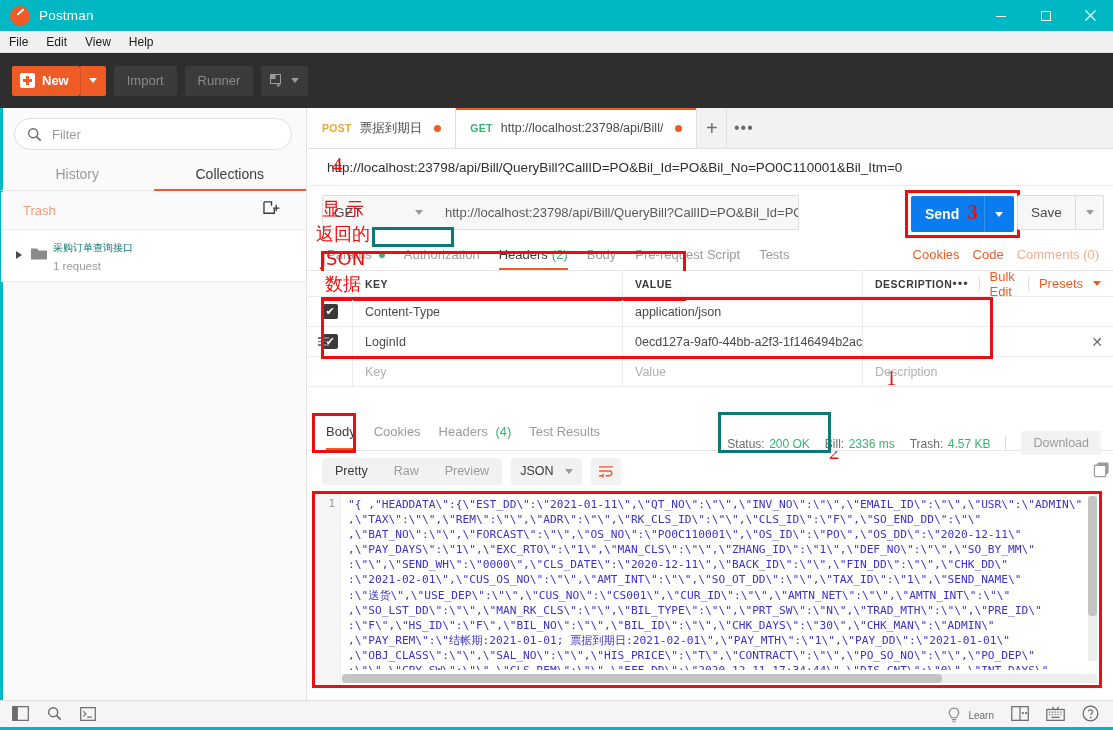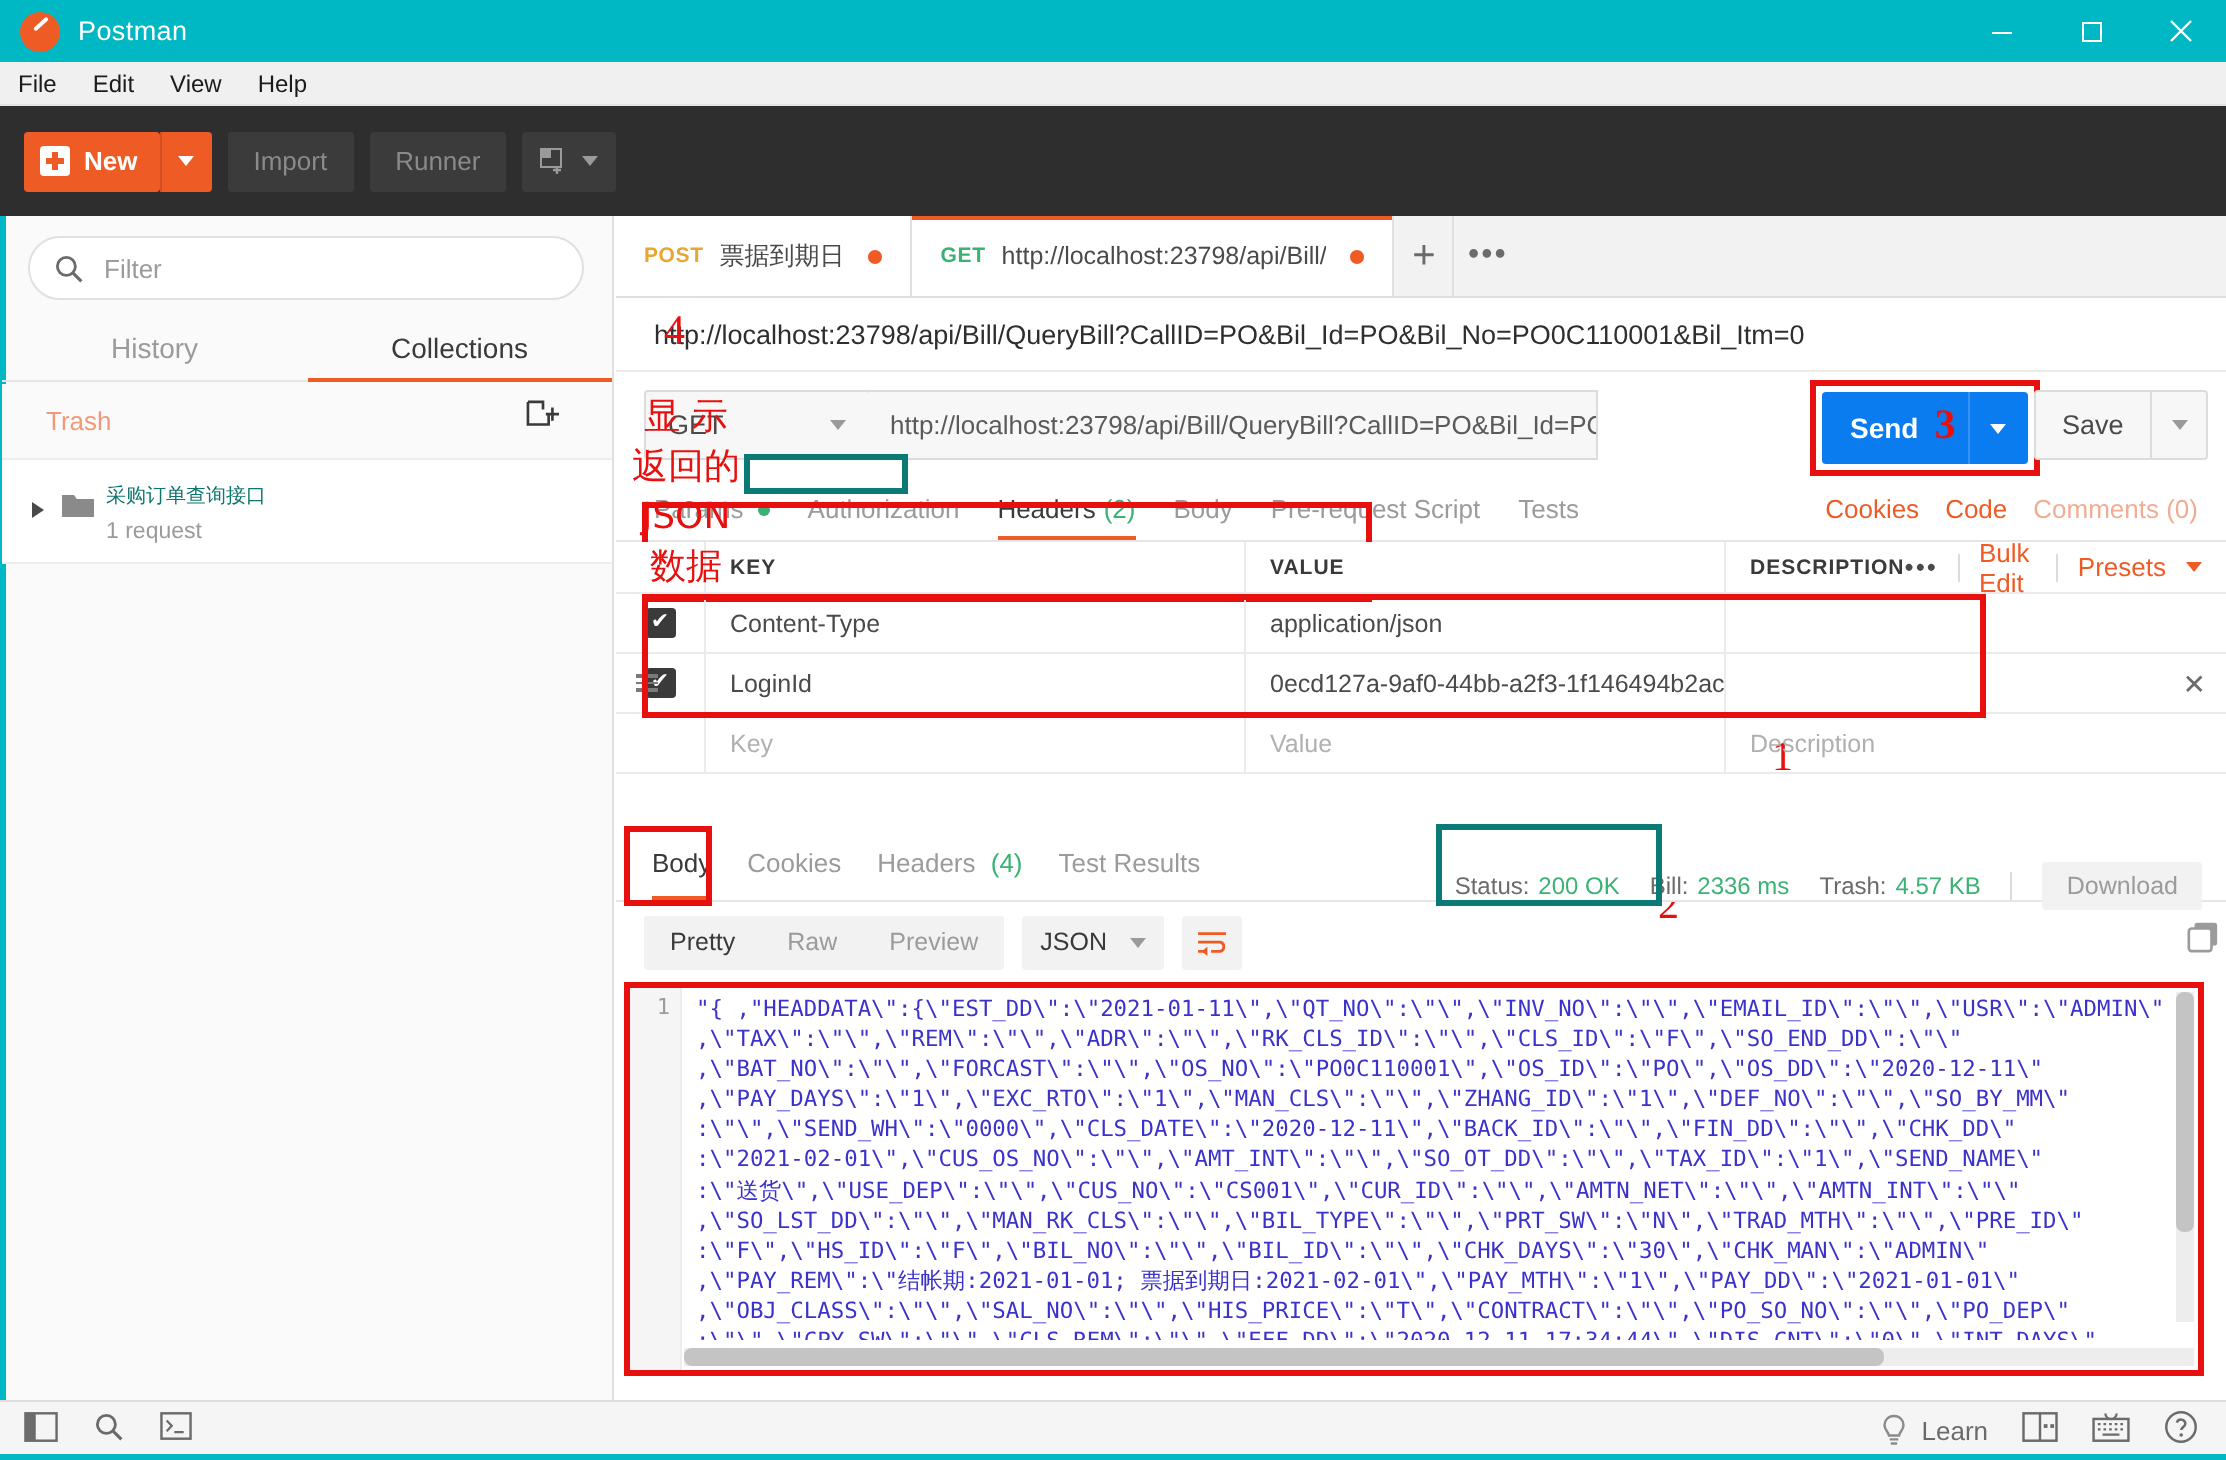--- a/index.html
+++ b/index.html
@@ -162,7 +162,7 @@
   }
   .sbar-left { display: flex; align-items: center; gap: 18px; margin-left: 12px; }
   .sbar-right { margin-left: auto; display: flex; align-items: center; gap: 17px; margin-right: 14px; }
-  .learn-txt { font-size: 13px; color: #6b6b6b; }
+  .learn-txt { font-size: 10px; color: #6b6b6b; }
   .bottom-accent { position: absolute; left: 0; bottom: 0; width: 1113px; height: 3px; background: #00b8c4; }
 
   

